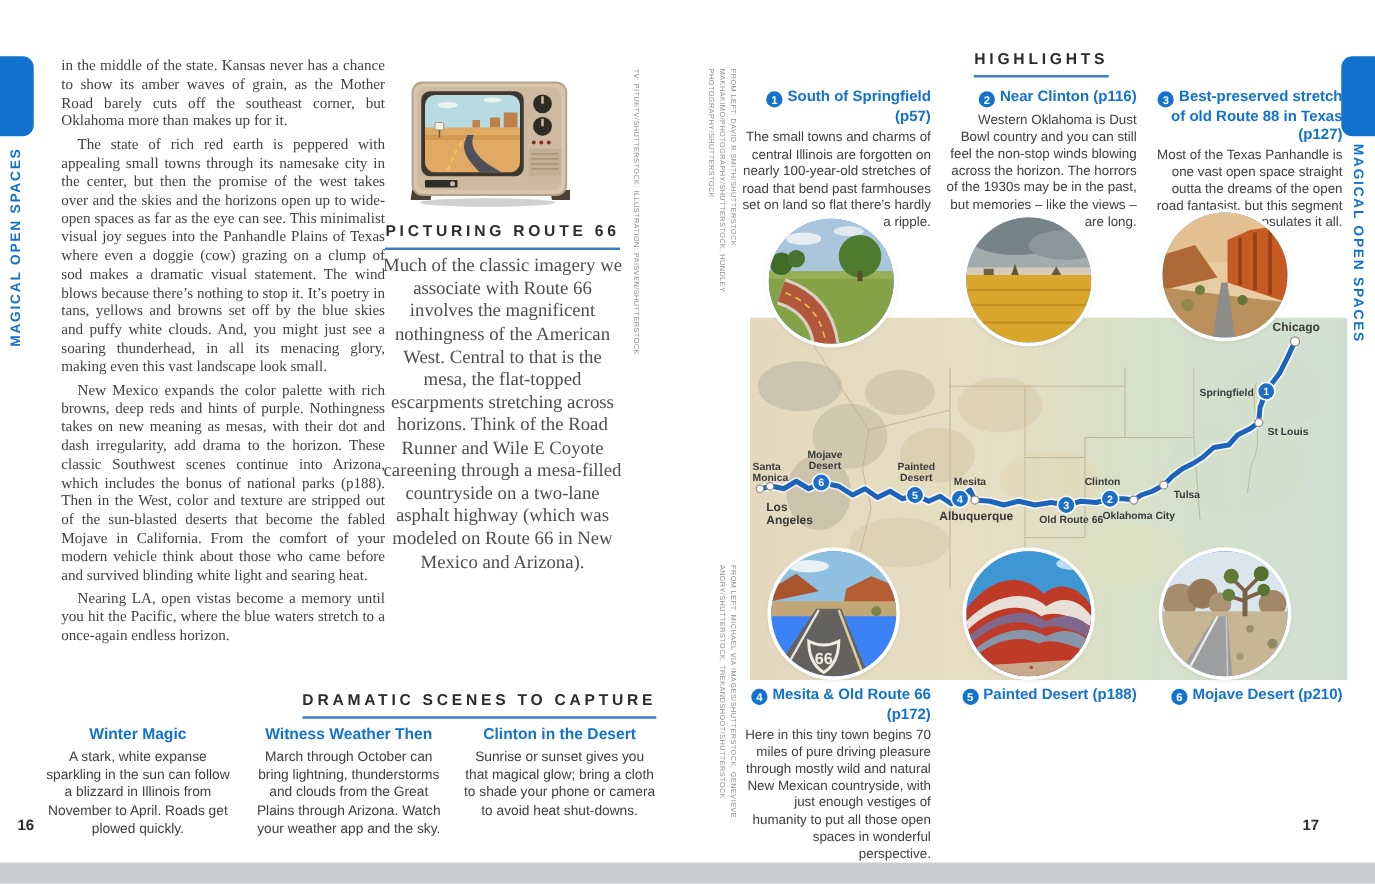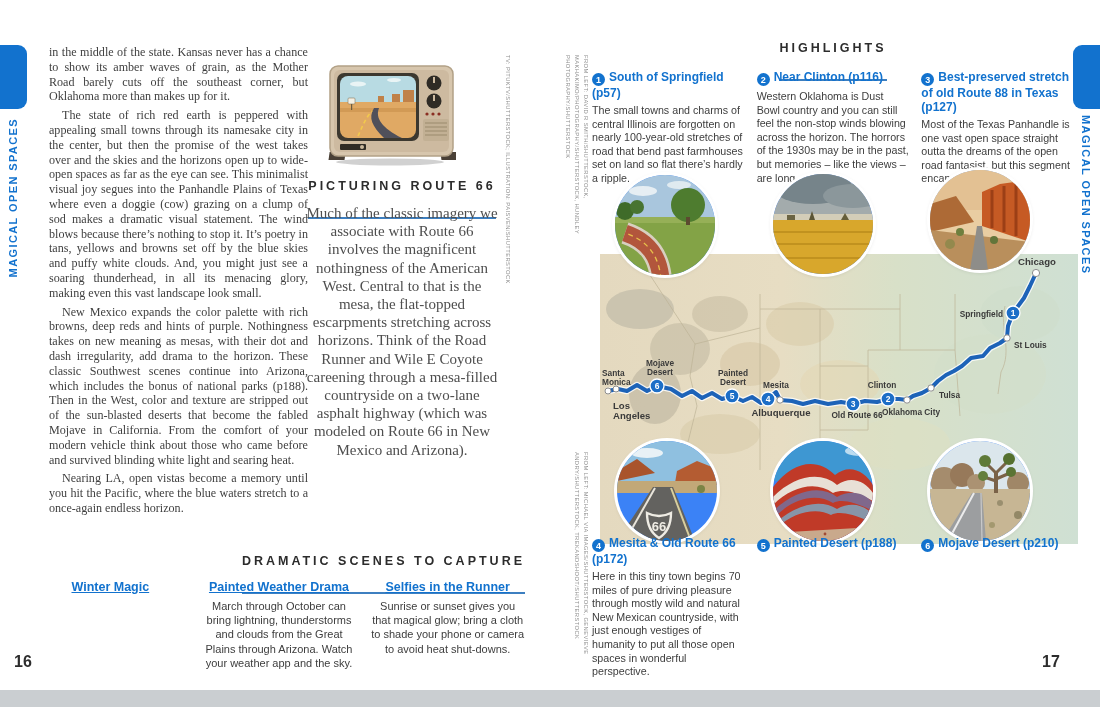--- a/index.html
+++ b/index.html
@@ -35,7 +35,7 @@
   
   .rule-wrap{position:absolute;text-align:center;}
   .rule-heading{display:inline-block;font-weight:bold;font-size:12.5px;
-    letter-spacing:3px;color:#2c2c2c;border-bottom:2px solid #3d7fc0;padding-bottom:24px;}
+    letter-spacing:3px;color:#2c2c2c;border-bottom:2px solid #3d7fc0;padding-bottom:6px;}
 
   
   .tv{position:absolute;left:328px;top:64px;width:128px;height:104px;}

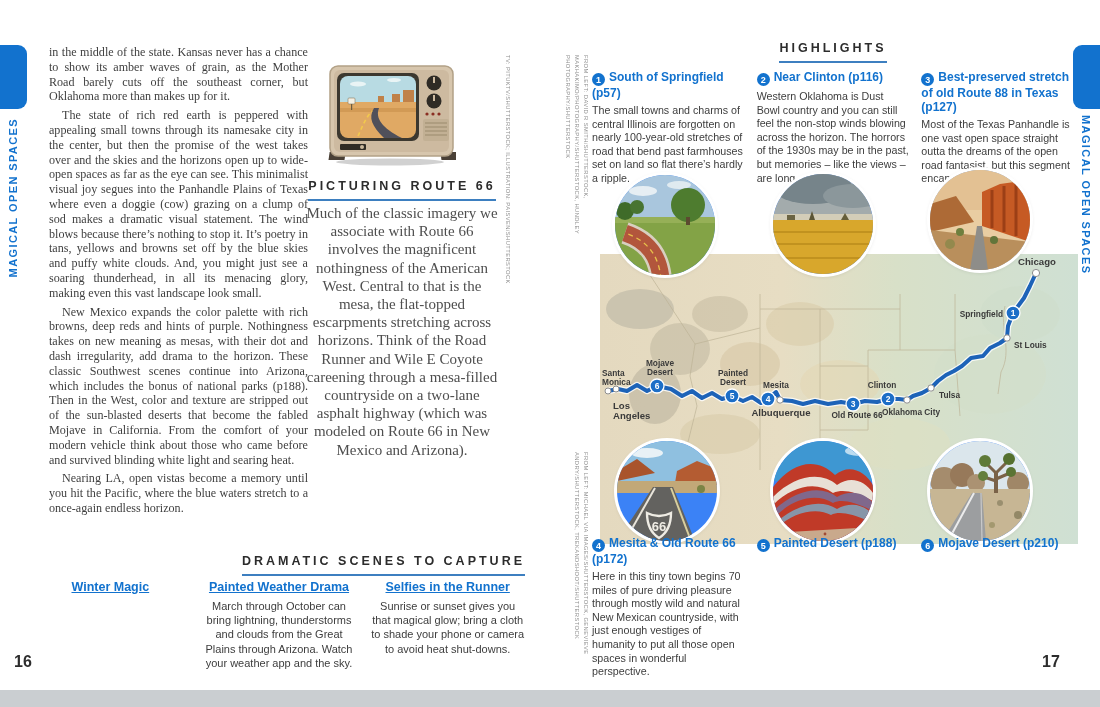--- a/index.html
+++ b/index.html
@@ -52,7 +52,7 @@
   .hl-row{position:absolute;display:flex;gap:12px;width:482px;left:592px;}
   .hl-row-top{top:70px;}
   .hl-row-bottom{top:536px;}
-  .hl-col{flex:1;text-align:left;}
+  .hl-col{flex:1;text-align:right;}
   .hl-title{color:var(--blue);font-weight:bold;font-size:12px;line-height:14px;}
   .badge{display:inline-flex;width:13px;height:13px;border-radius:50%;background:var(--blue);
     color:#fff;font-size:9px;font-weight:bold;align-items:center;justify-content:center;

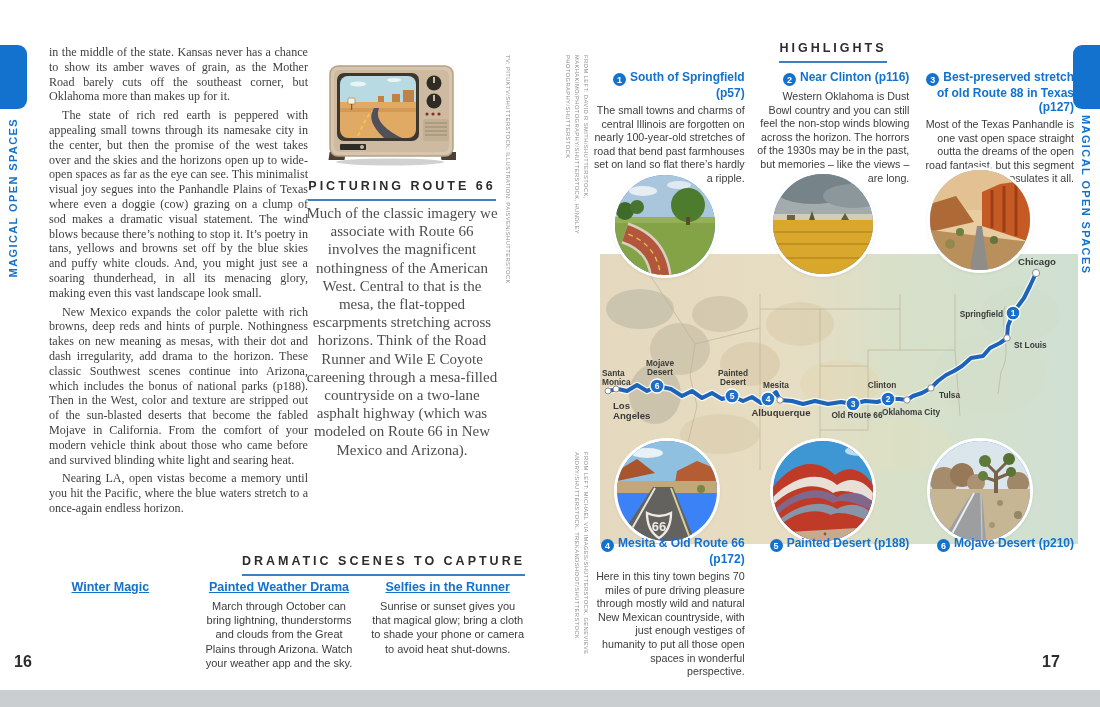--- a/index.html
+++ b/index.html
@@ -51,7 +51,7 @@
   
   .hl-row{position:absolute;display:flex;gap:12px;width:482px;left:592px;}
   .hl-row-top{top:70px;}
-  .hl-row-bottom{top:536px;}
+  .hl-row-bottom{top:548px;}
   .hl-col{flex:1;text-align:right;}
   .hl-title{color:var(--blue);font-weight:bold;font-size:12px;line-height:14px;}
   .badge{display:inline-flex;width:13px;height:13px;border-radius:50%;background:var(--blue);

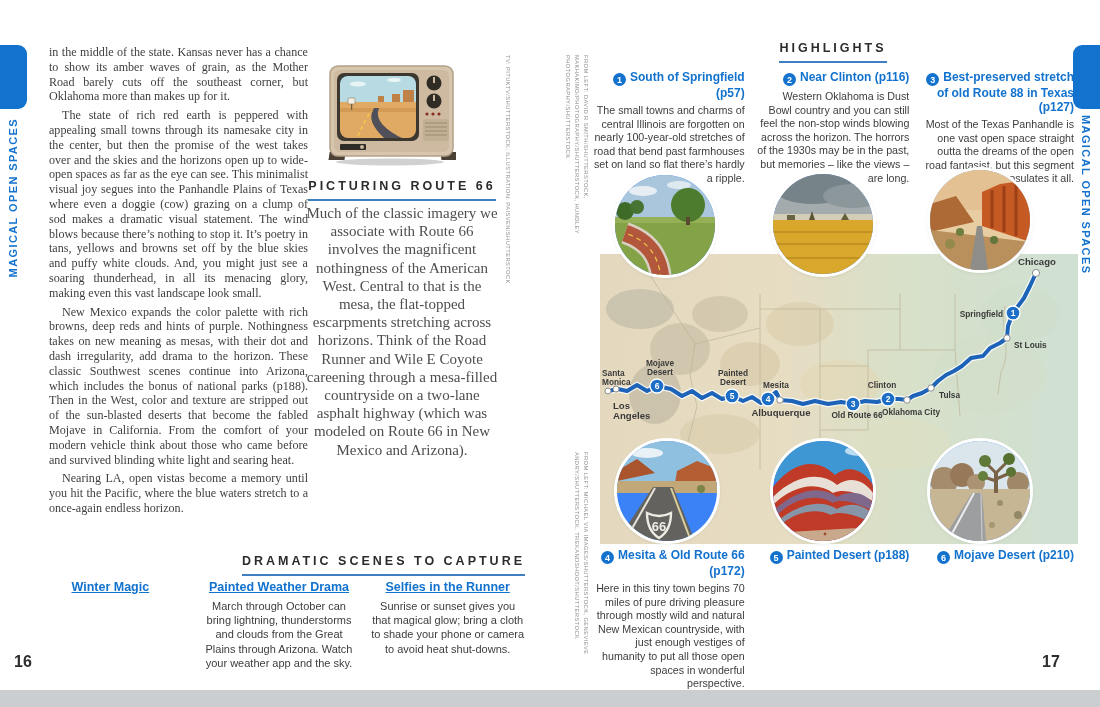--- a/index.html
+++ b/index.html
@@ -45,7 +45,7 @@
   
   .cap-row{position:absolute;left:33px;top:580px;width:492px;display:flex;gap:14px;}
   .cap-col{flex:1;text-align:center;}
-  .cap-title{color:var(--blue);font-weight:bold;font-size:12.5px;text-decoration:underline;}
+  .cap-title{color:var(--blue);font-weight:bold;font-size:12.5px;}
   .cap-text{margin-top:5px;font-size:11px;line-height:14.2px;color:#3d3d3d;}
 
   

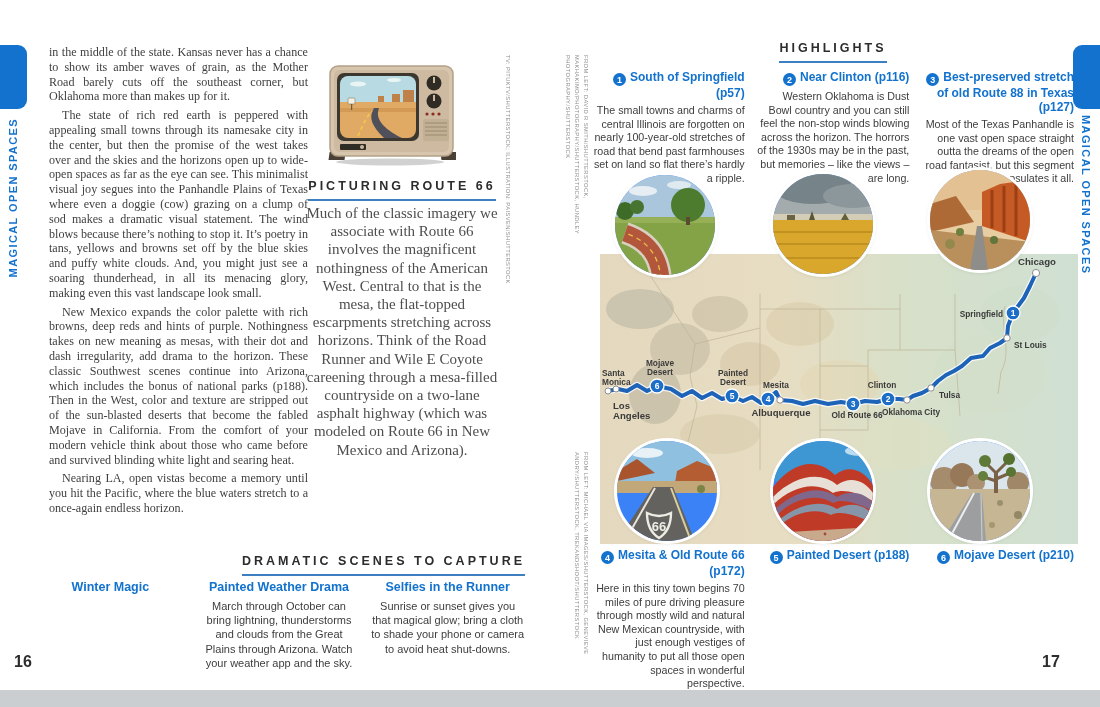--- a/index.html
+++ b/index.html
@@ -142,7 +142,7 @@
       <div class="cap-title">Winter Magic</div>
     </div>
     <div class="cap-col">
-      <div class="cap-title">Painted Weather Drama</div>
+      <div class="cap-title">Witness Weather Then</div>
       <div class="cap-text">March through October can bring lightning, thunderstorms and clouds from the Great Plains through Arizona. Watch your weather app and the sky.</div>
     </div>
     <div class="cap-col">

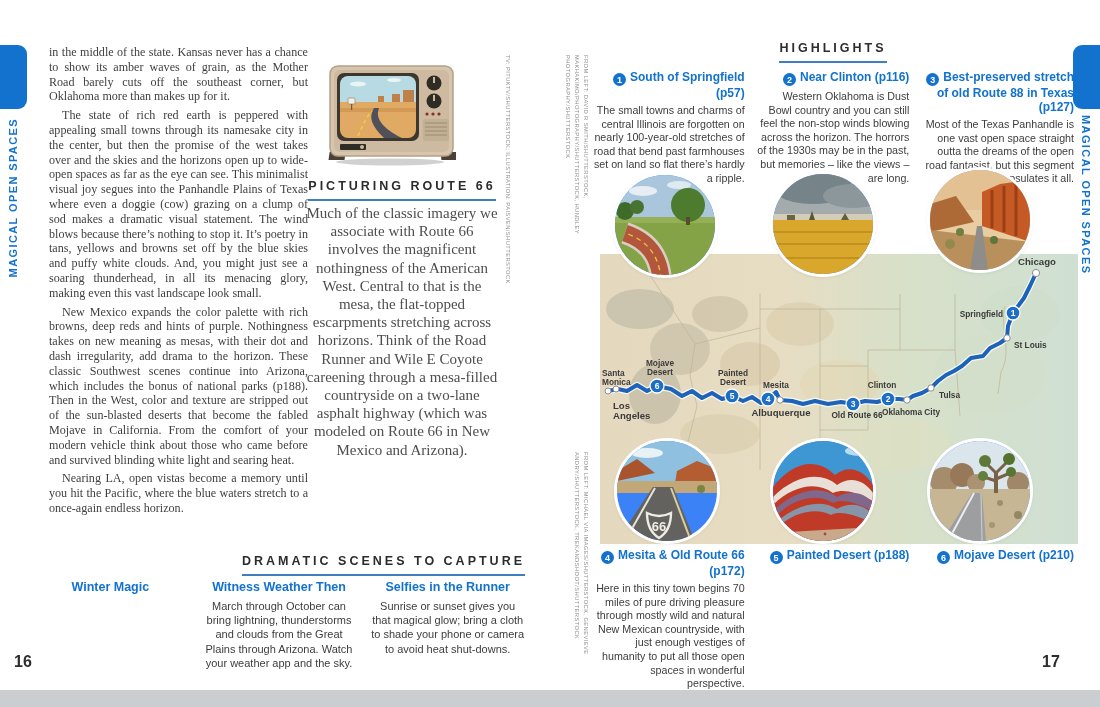--- a/index.html
+++ b/index.html
@@ -146,7 +146,7 @@
       <div class="cap-text">March through October can bring lightning, thunderstorms and clouds from the Great Plains through Arizona. Watch your weather app and the sky.</div>
     </div>
     <div class="cap-col">
-      <div class="cap-title">Selfies in the Runner</div>
+      <div class="cap-title">Clinton in the Desert</div>
       <div class="cap-text">Sunrise or sunset gives you that magical glow; bring a cloth to shade your phone or camera to avoid heat shut-downs.</div>
     </div>
   </div>

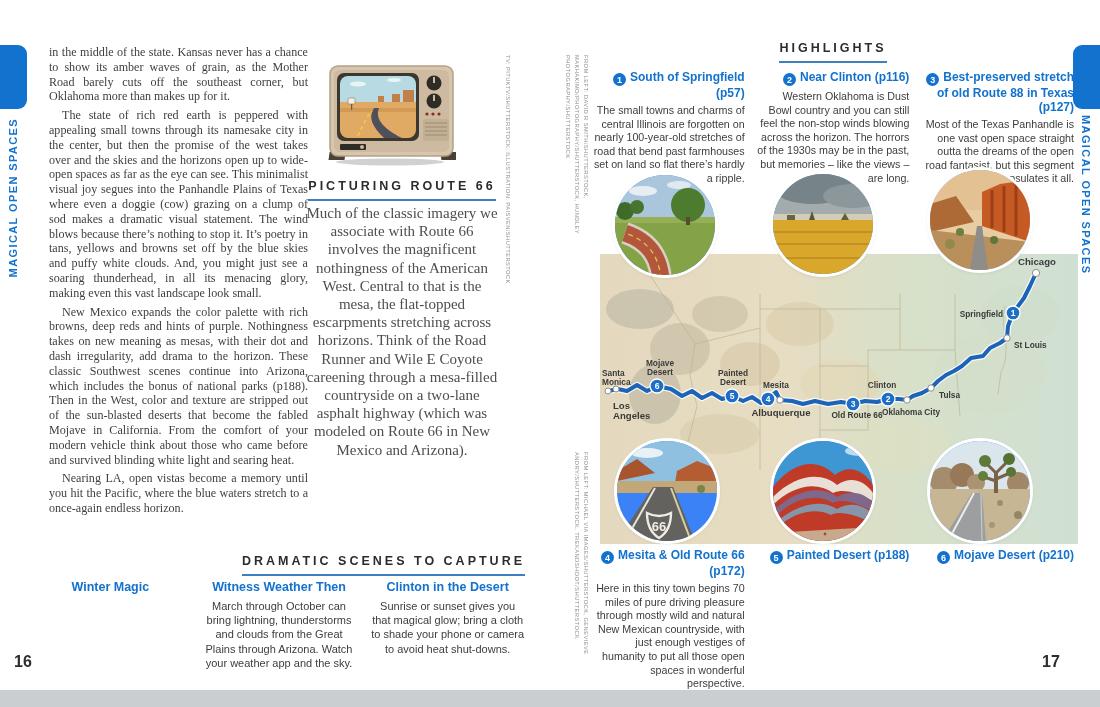--- a/index.html
+++ b/index.html
@@ -140,6 +140,7 @@
   <div class="cap-row">
     <div class="cap-col">
       <div class="cap-title">Winter Magic</div>
+      <div class="cap-text">A stark, white expanse sparkling in the sun can follow a blizzard in Illinois from November to April. Roads get plowed quickly.</div>
     </div>
     <div class="cap-col">
       <div class="cap-title">Witness Weather Then</div>

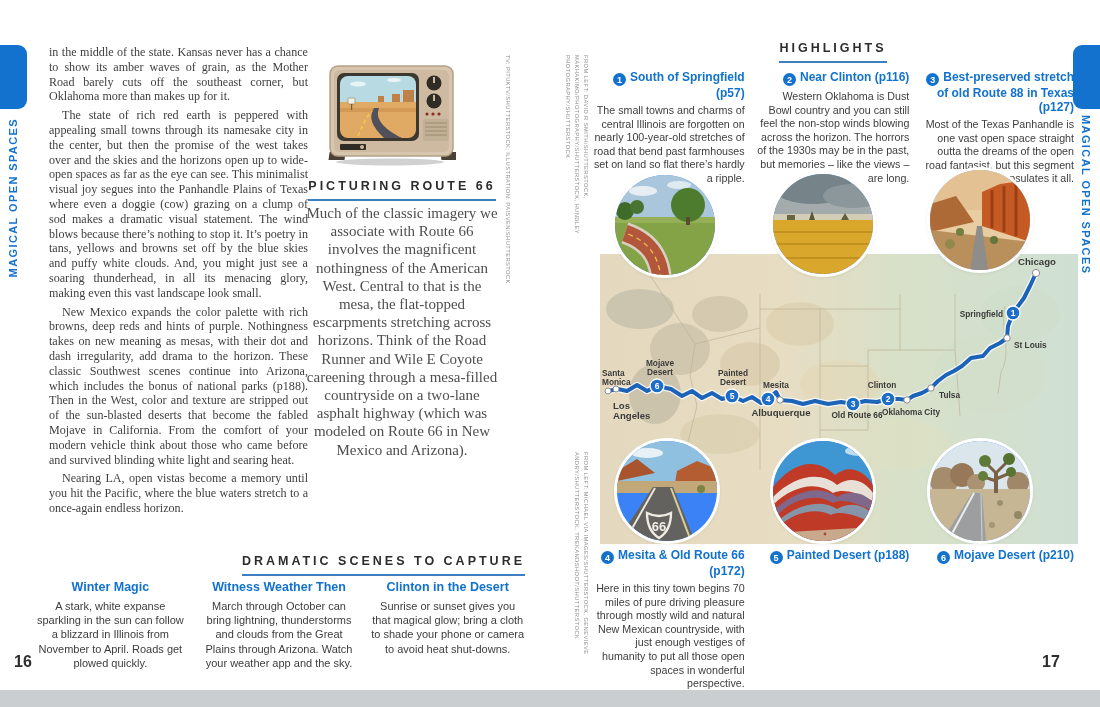--- a/index.html
+++ b/index.html
@@ -65,7 +65,7 @@
     box-shadow:0 0 0 3px #fff,0 1px 5px rgba(0,0,0,.25);background:#3b82f6;}
   .photo svg{display:block;}
 
-  .pagenum{position:absolute;font-weight:bold;font-size:16px;color:#2d2d2d;}
+  .pagenum{position:absolute;font-weight:bold;font-size:12px;color:#2d2d2d;}
   .vcredit{position:absolute;writing-mode:vertical-rl;font-size:5.8px;color:#8f8f8f;
     letter-spacing:.4px;line-height:1.55;}
 

